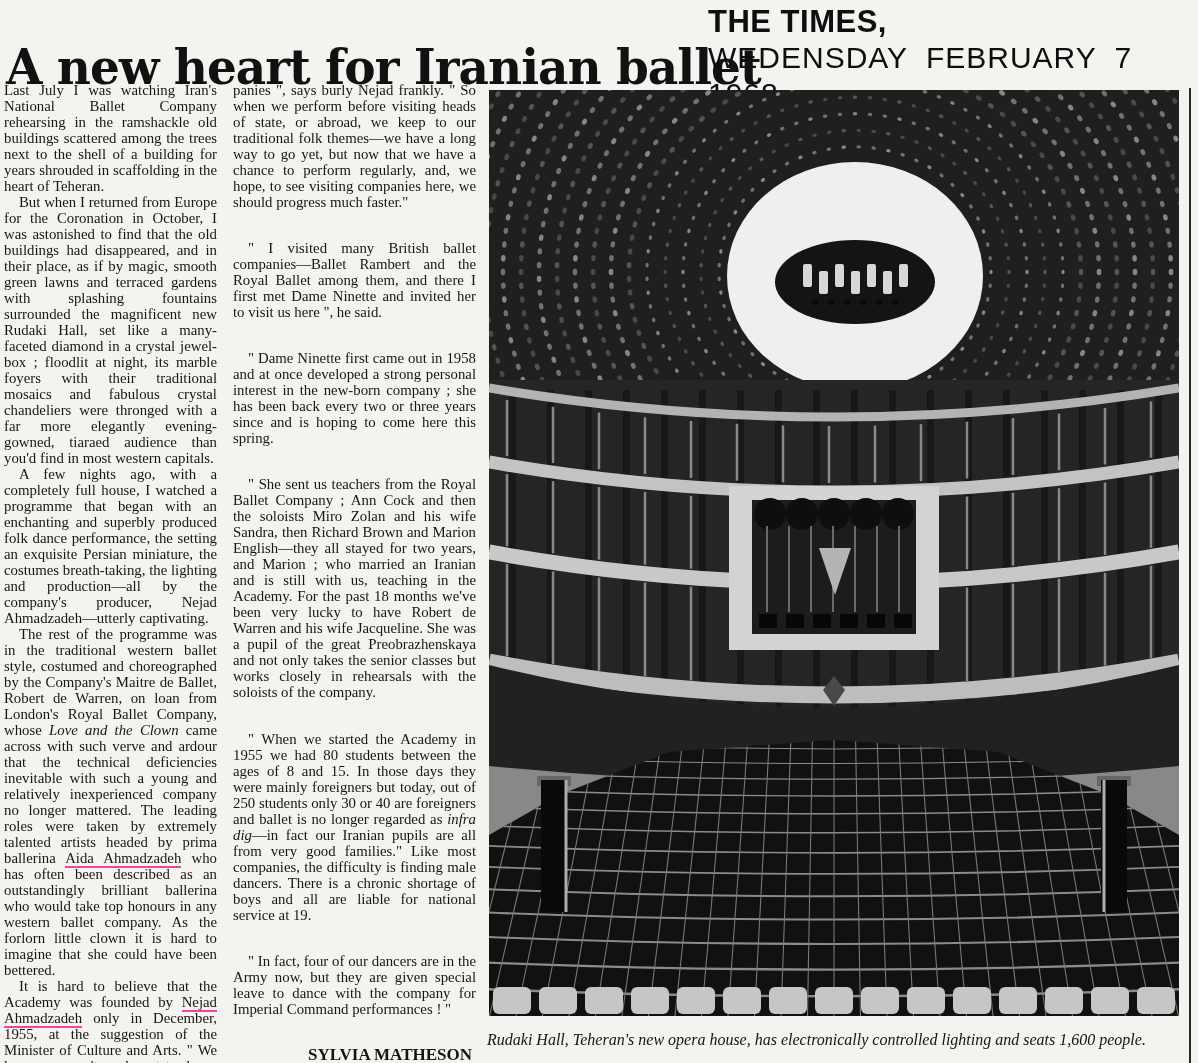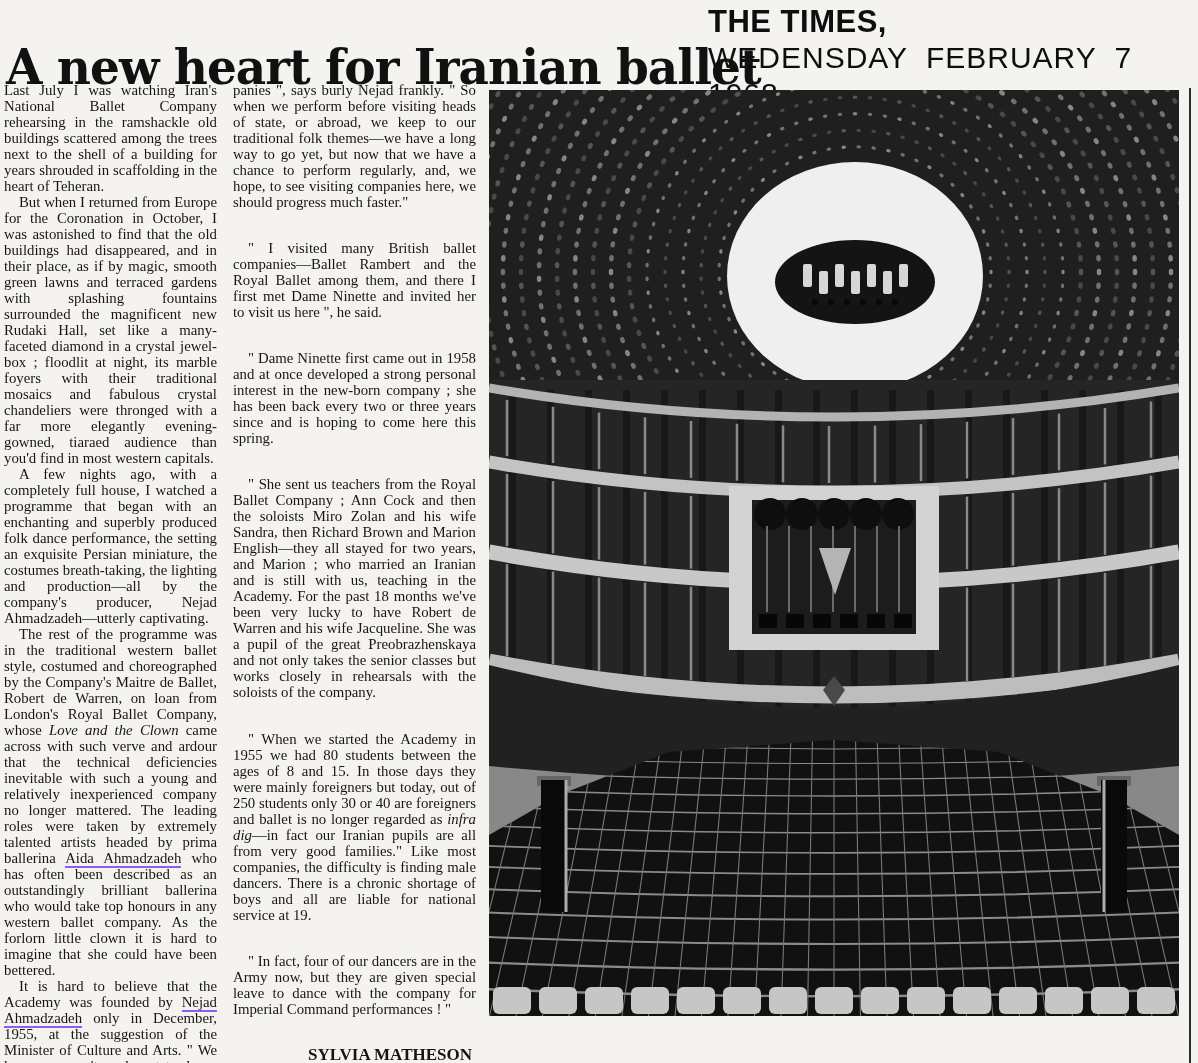--- a/index.html
+++ b/index.html
@@ -23,7 +23,7 @@
   .col p{margin:0;text-indent:15px;}
   .col p.noindent{text-indent:0;}
   .it{font-style:italic;}
-  .underlined{border-bottom:2px solid #8b5cf6;}
+  .underlined{border-bottom:2px solid #ec4899;}
   .byline{text-align:right;font-weight:bold;font-size:17px;padding-right:4px;}
 
   

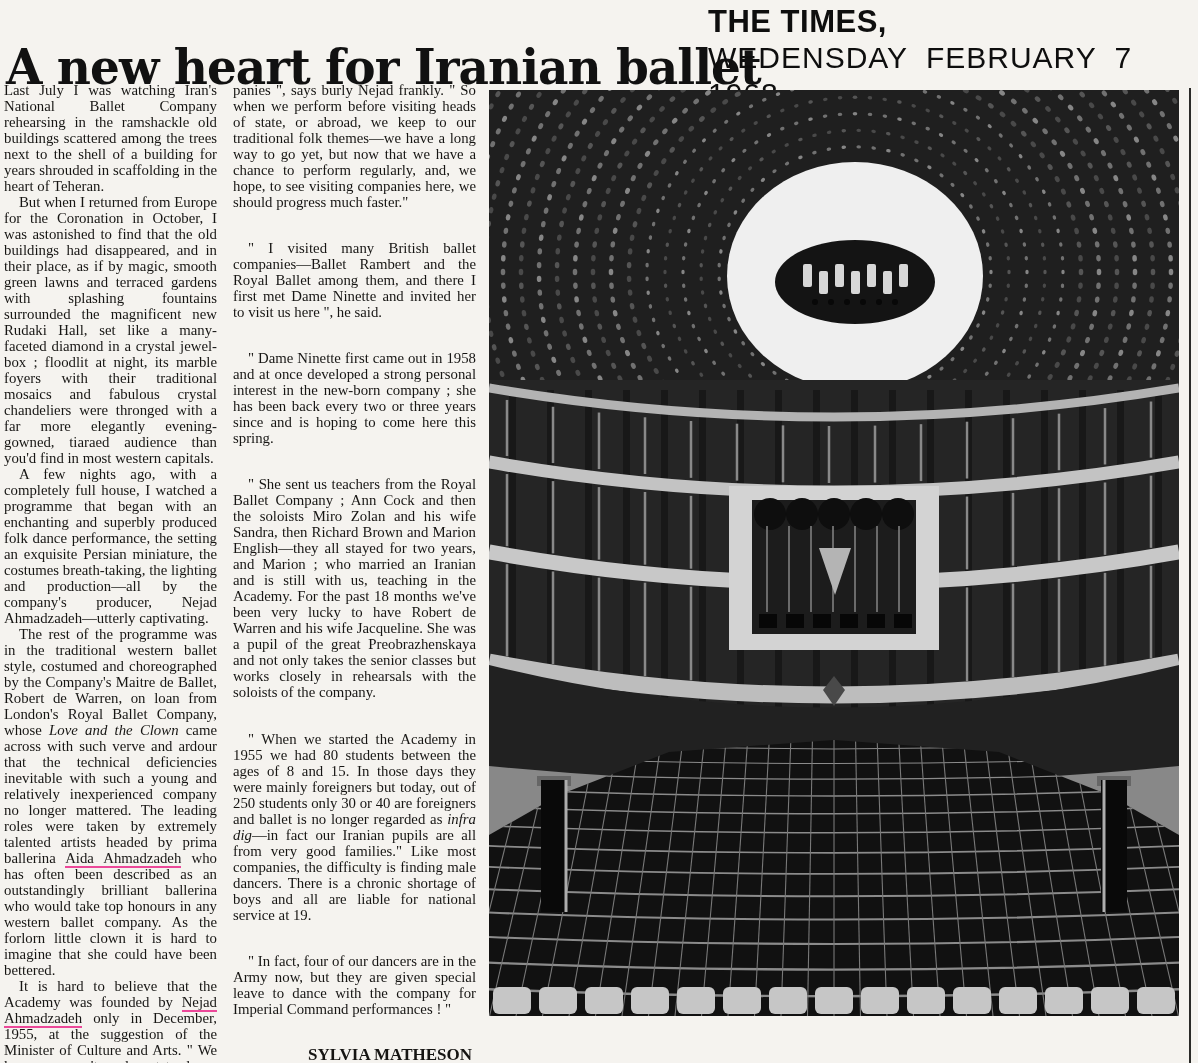--- a/index.html
+++ b/index.html
@@ -960,6 +960,7 @@
       </svg>
   </div>
 
+  <div class="caption">Rudaki Hall, Teheran's new opera house, has electronically controlled lighting and seats 1,600 people.</div>
 
   <div class="right-rule"></div>
 </div>

